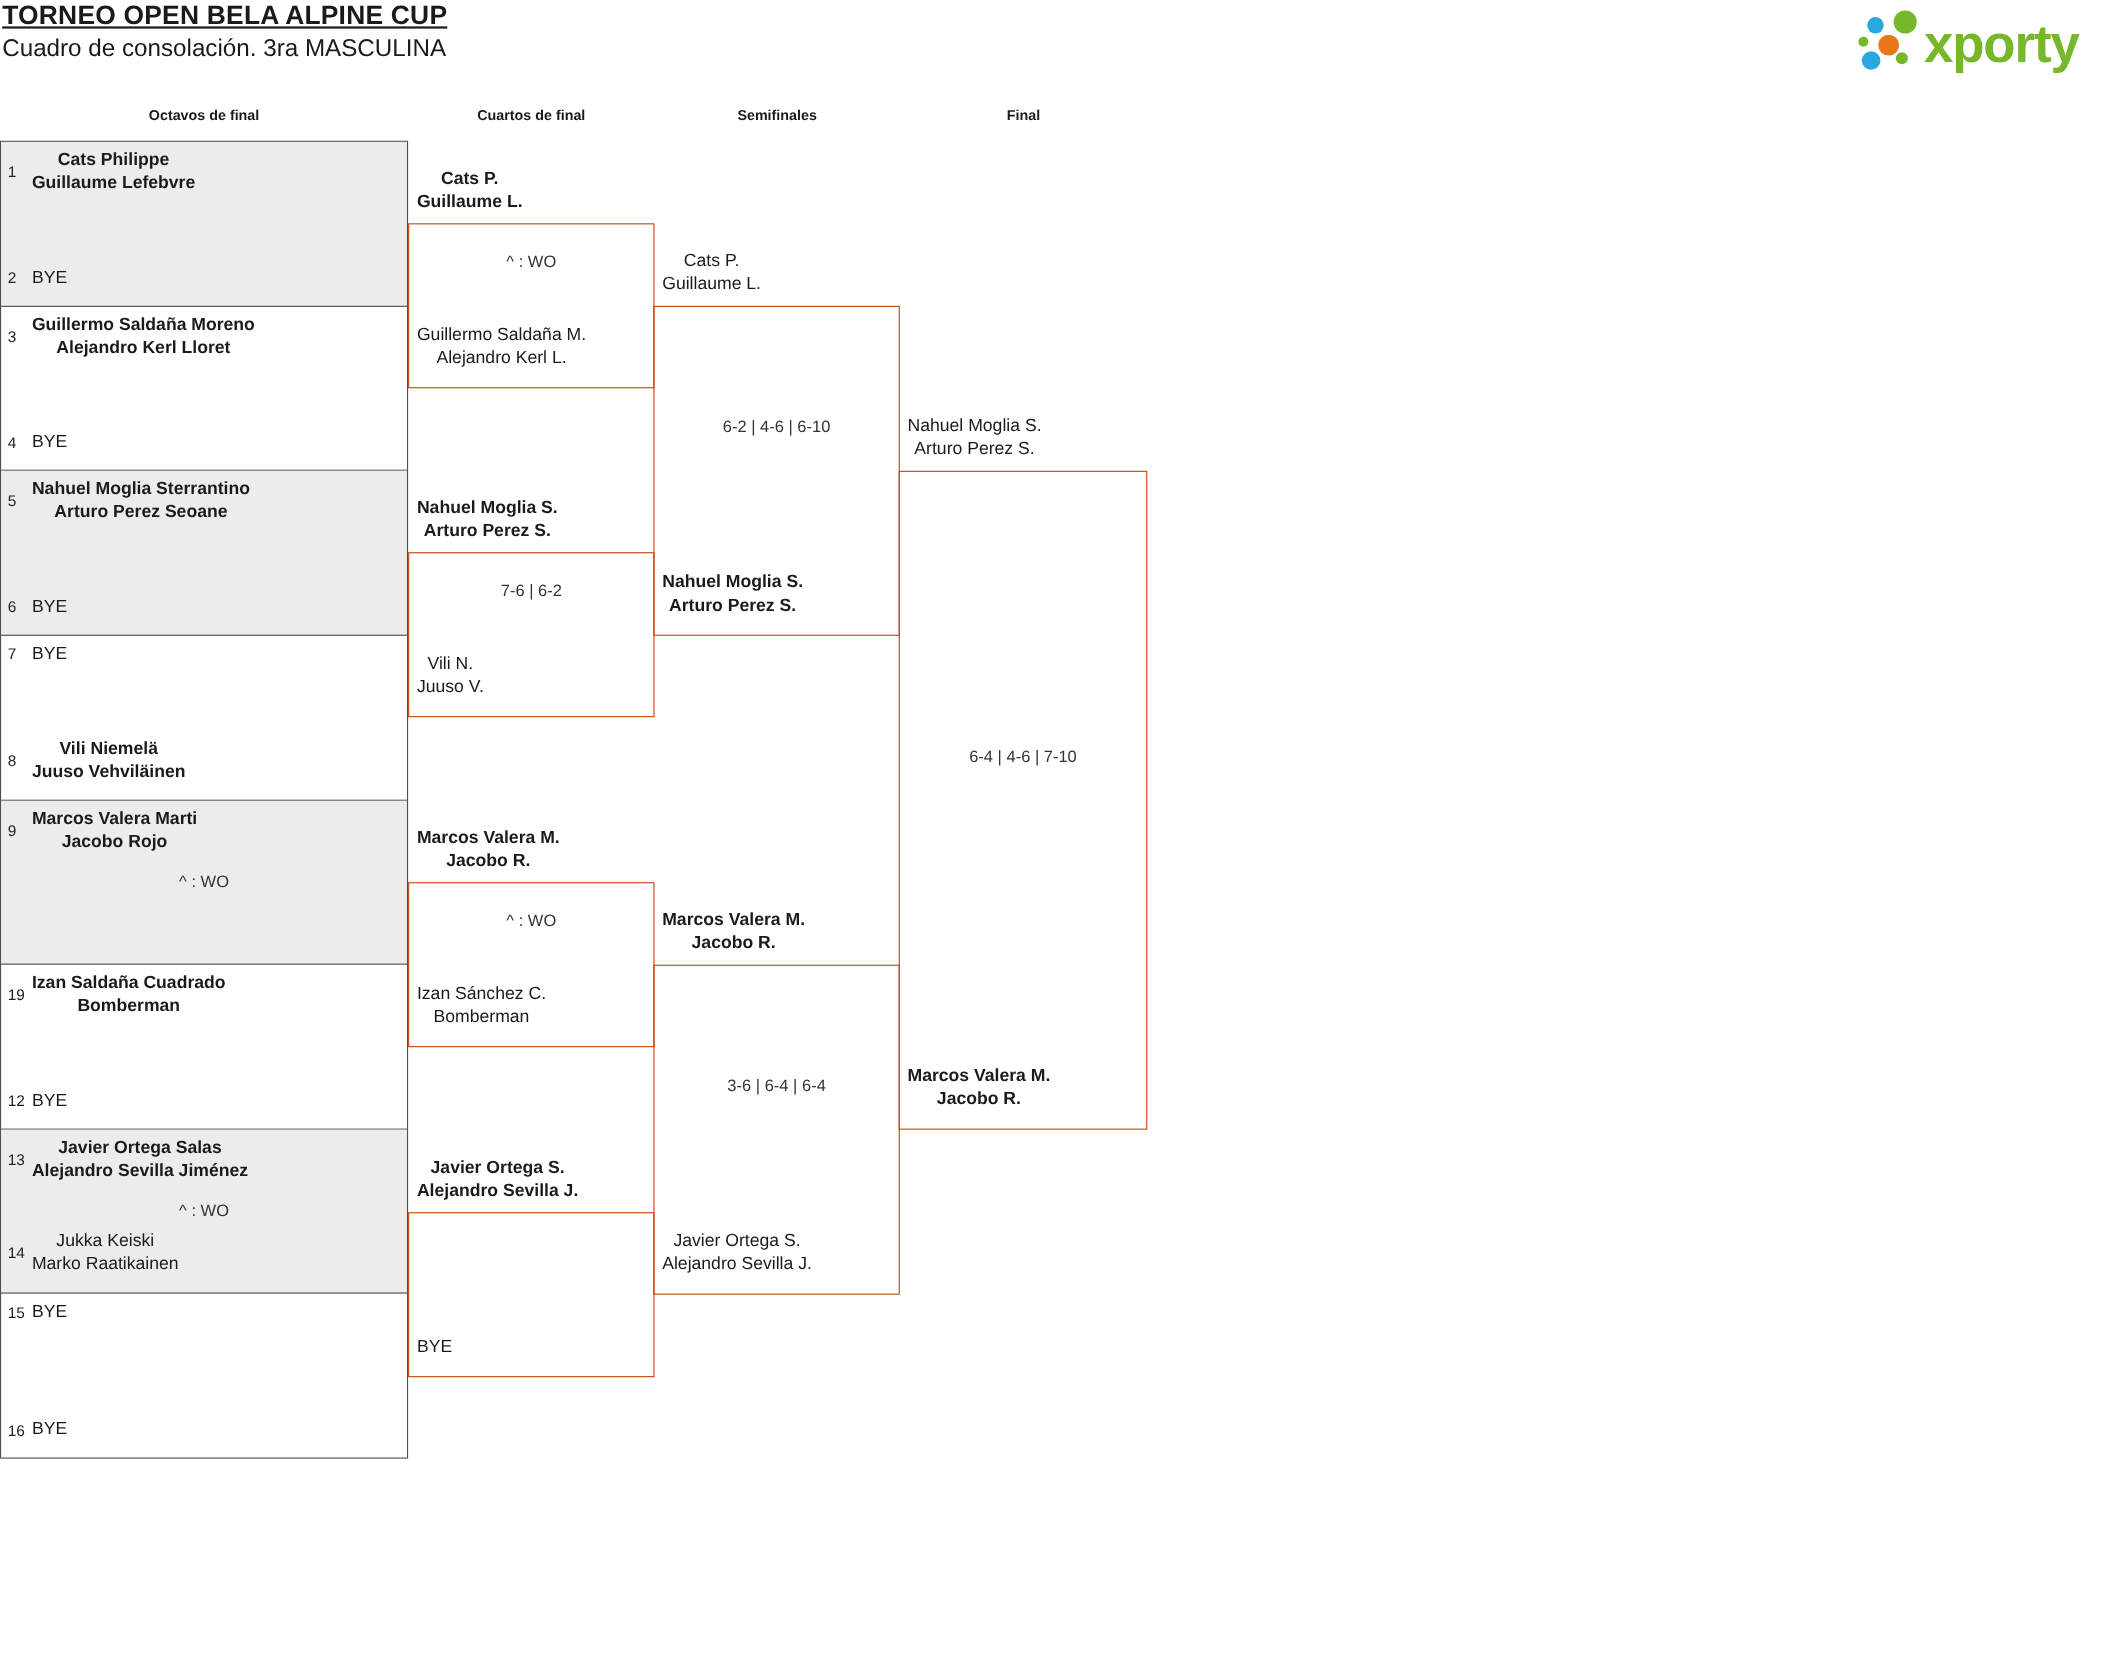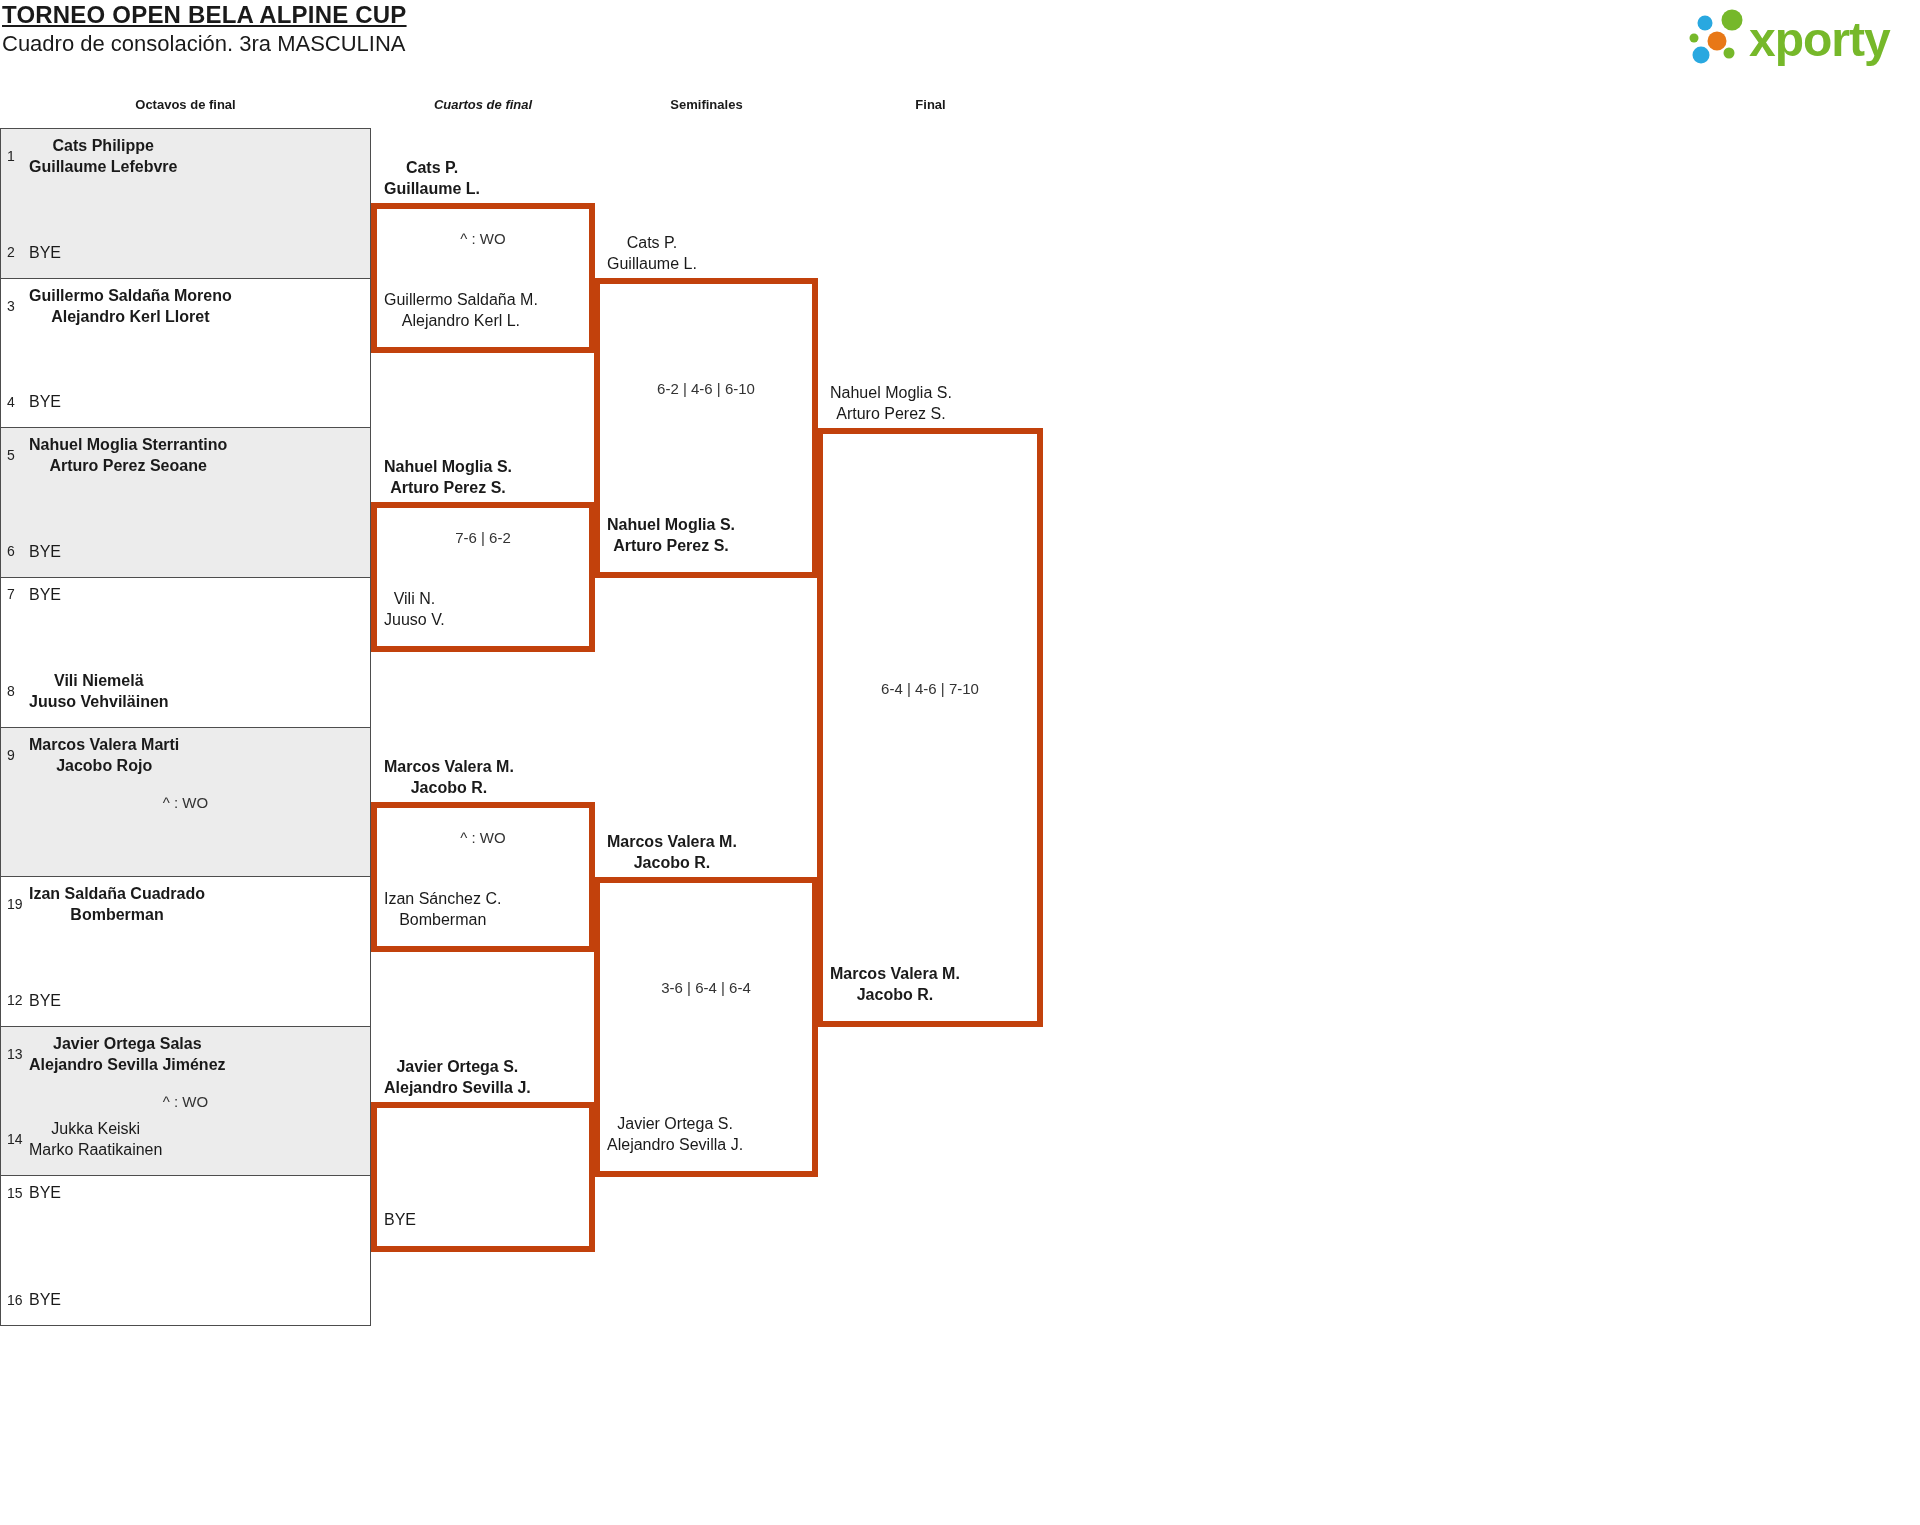--- a/index.html
+++ b/index.html
@@ -13,7 +13,7 @@
 
   .round-header{position:absolute;top:97px;font-weight:700;font-size:13px;text-align:center;}
   #rh0{left:0;width:371px;}
-  #rh1{left:371px;width:224px;font-style:italic;}
+  #rh1{left:371px;width:224px;}
   #rh2{left:595px;width:223px;}
   #rh3{left:818px;width:225px;}
 

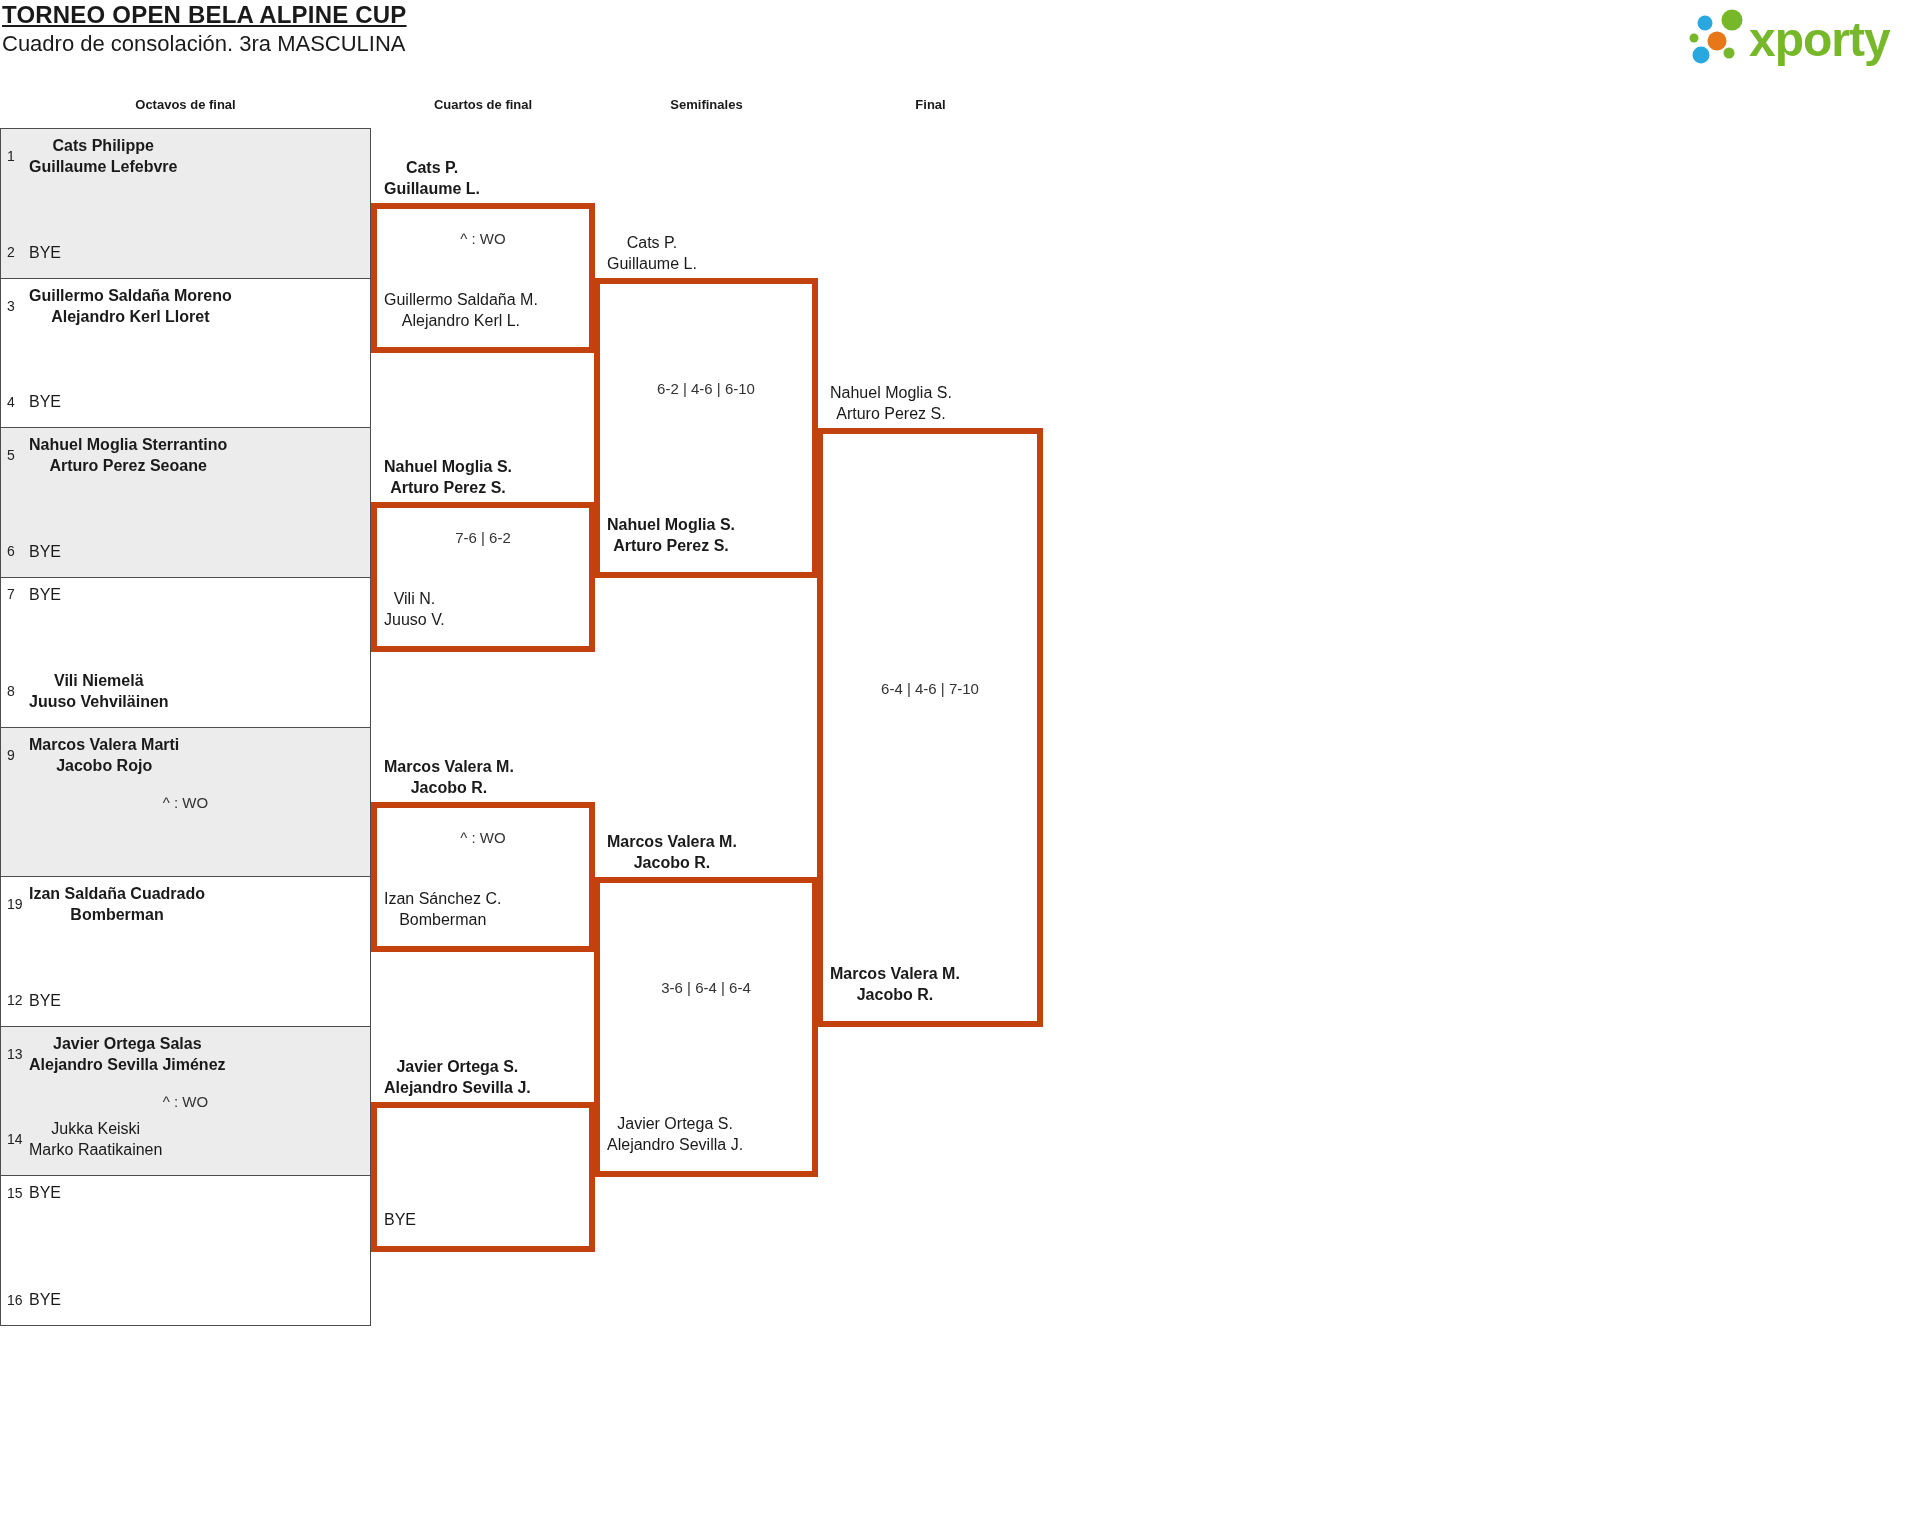--- a/index.html
+++ b/index.html
@@ -33,7 +33,7 @@
              text-align:center;font-size:15px;color:#333;}
 
   
-  .match{position:absolute;border:6px solid #c2410c;box-sizing:border-box;}
+  .match{position:absolute;border:1px solid #c2410c;box-sizing:border-box;}
   .m-top{position:absolute;bottom:100%;margin-bottom:10px;left:7px;}
   .m-bottom{position:absolute;bottom:16px;left:7px;}
   .m-score{position:absolute;top:calc(50% - 48px);left:0;width:100%;

